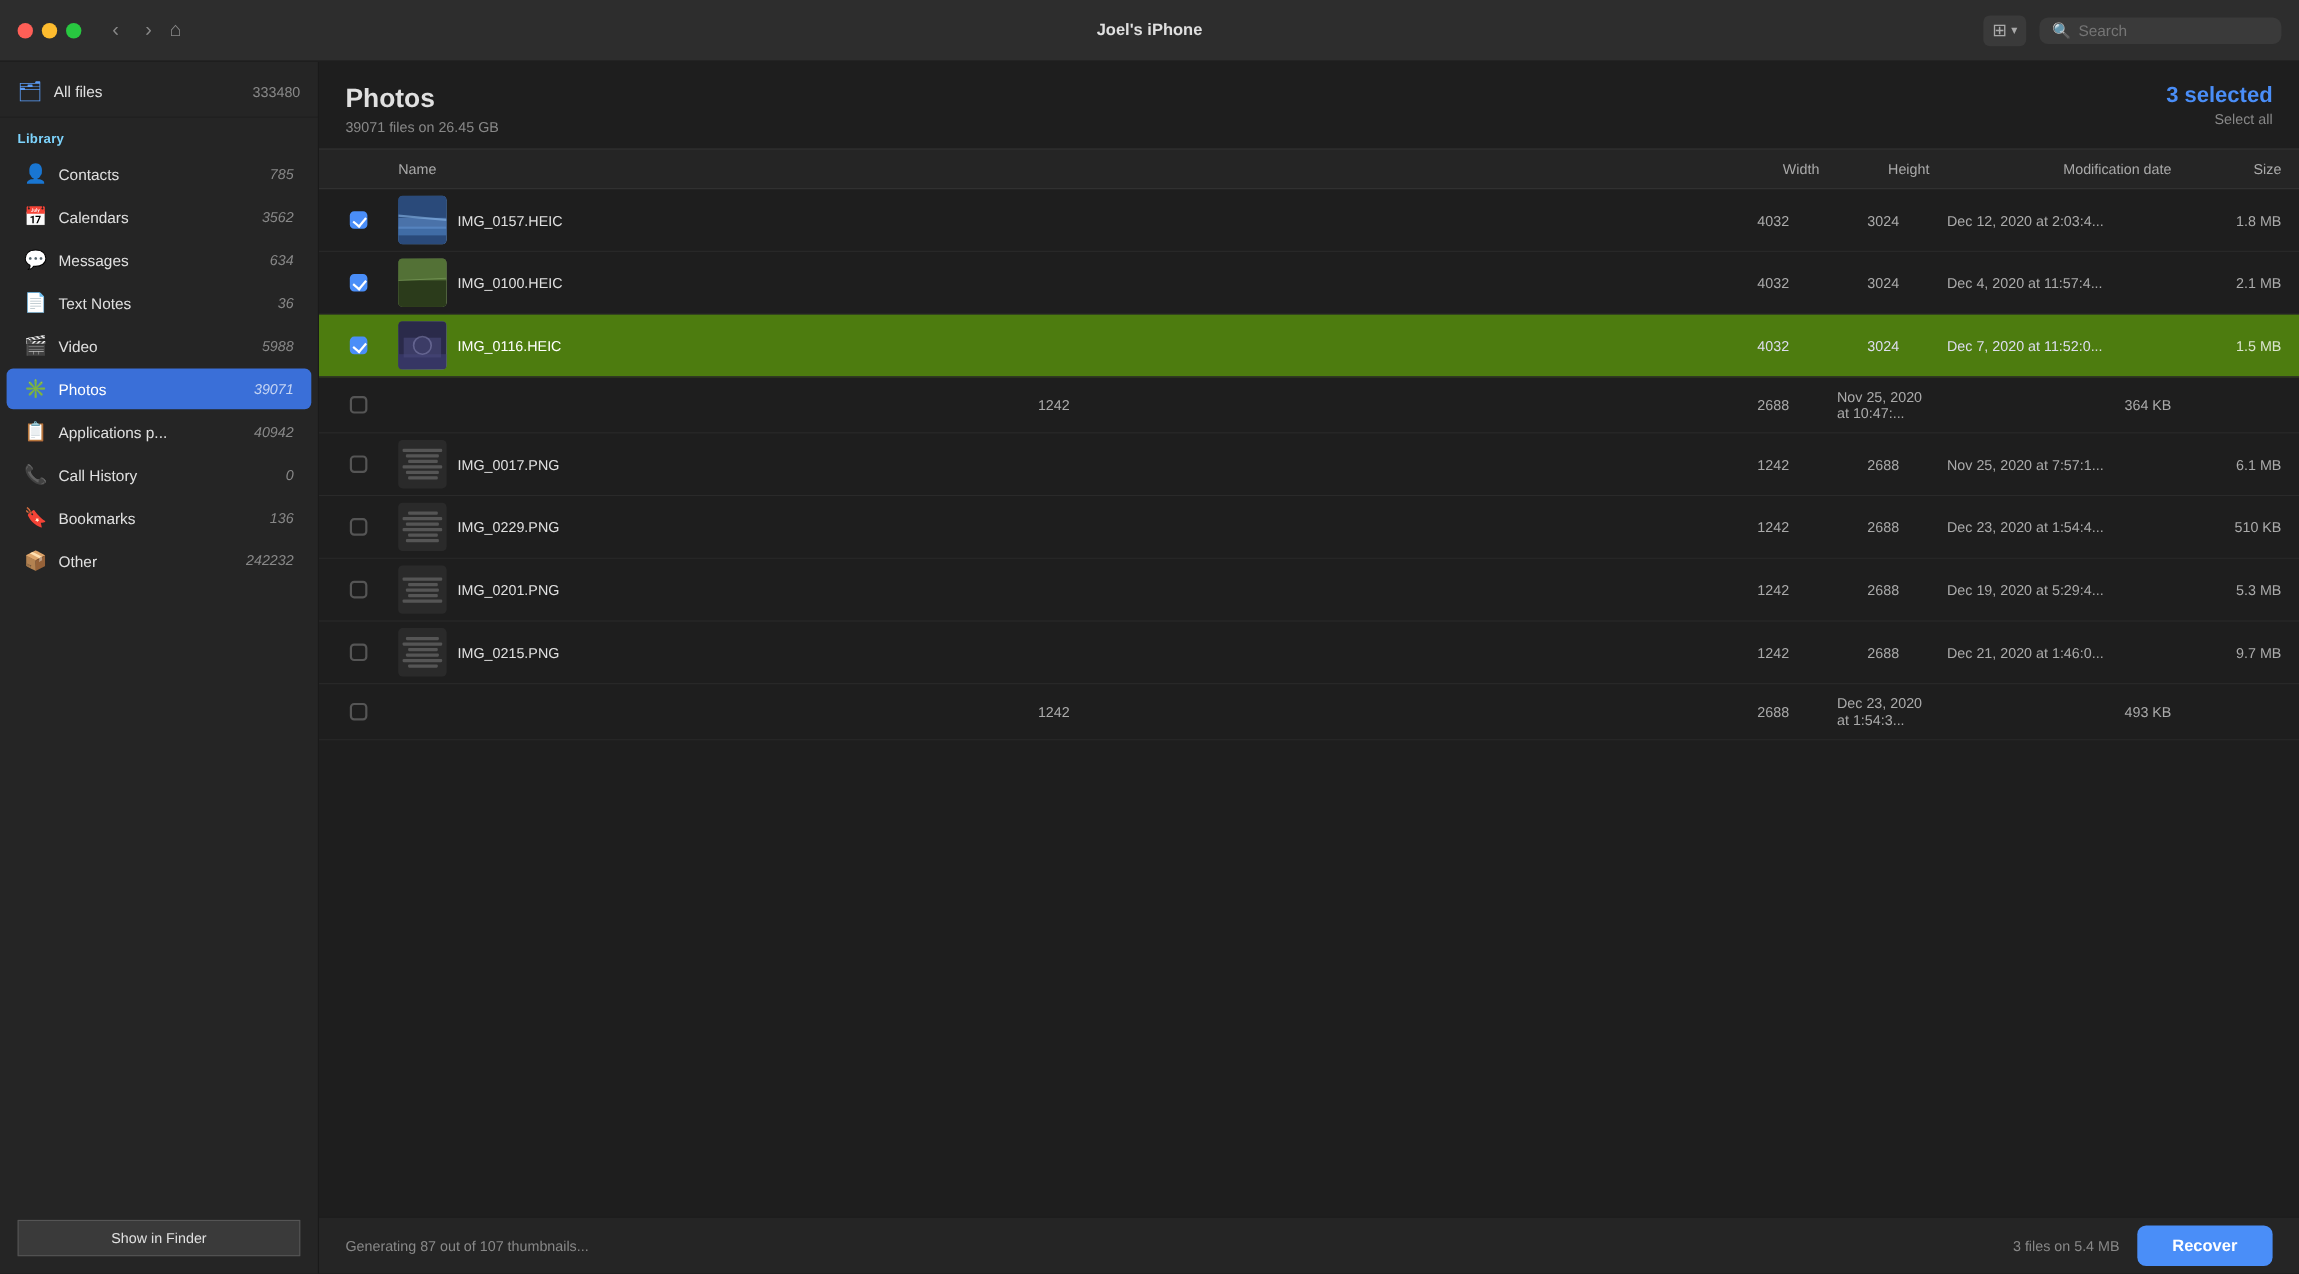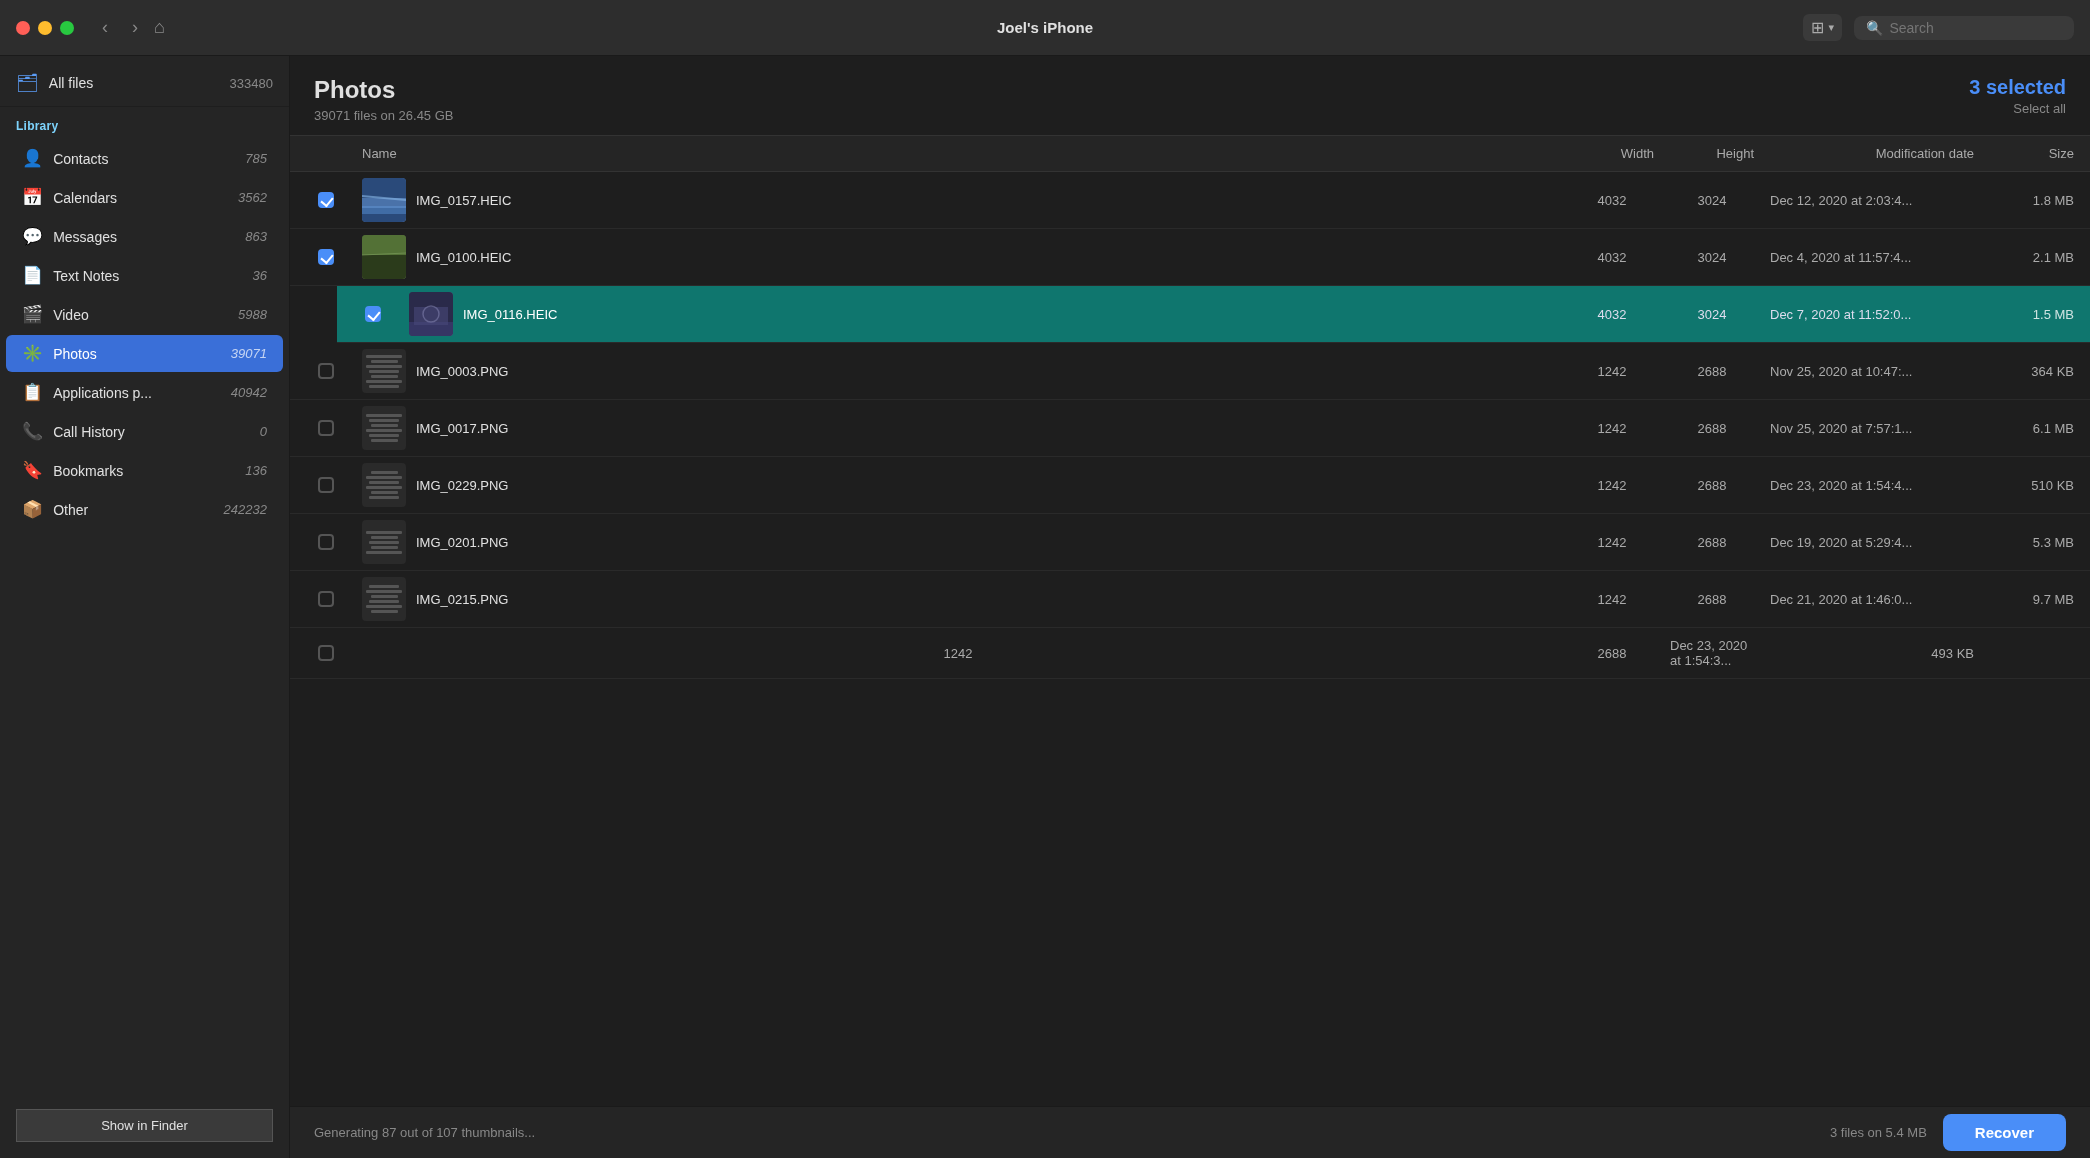--- a/index.html
+++ b/index.html
@@ -448,7 +448,7 @@
     <div class="sidebar-item">
       <span class="sidebar-item-icon">💬</span>
       <span class="sidebar-item-label">Messages</span>
-      <span class="sidebar-item-count">863</span>
+      <span class="sidebar-item-count">634</span>
     </div>
     <div class="sidebar-item">
       <span class="sidebar-item-icon">📄</span>

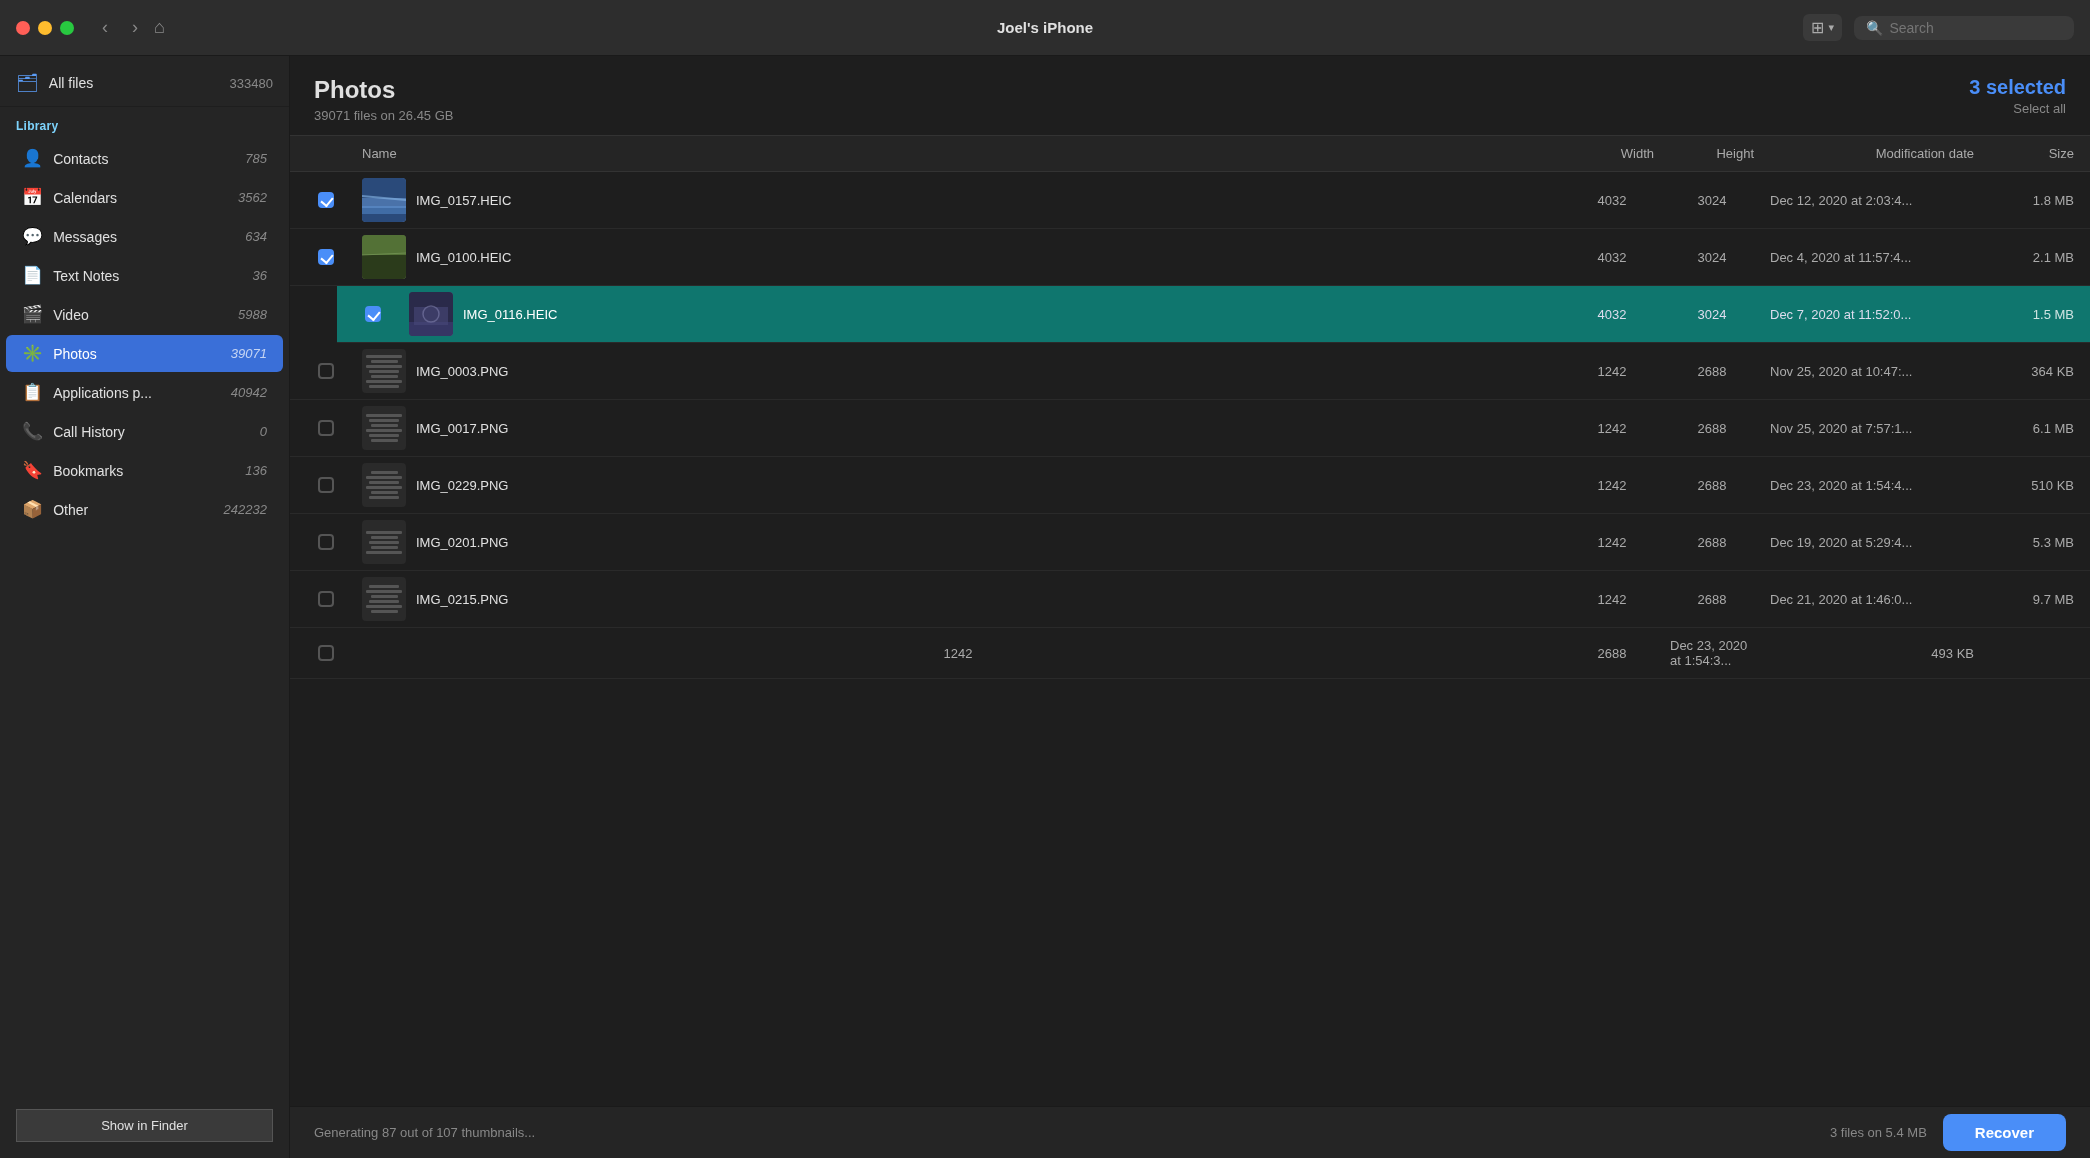--- a/index.html
+++ b/index.html
@@ -260,7 +260,7 @@
       align-items: center;
       cursor: pointer;
     }
-    .table-row.selected-row { background: #0f766e; margin-left: 47px; }
+    .table-row.selected-row { background: #4d7c0f; }
 
     .td {
       padding: 10px 8px;

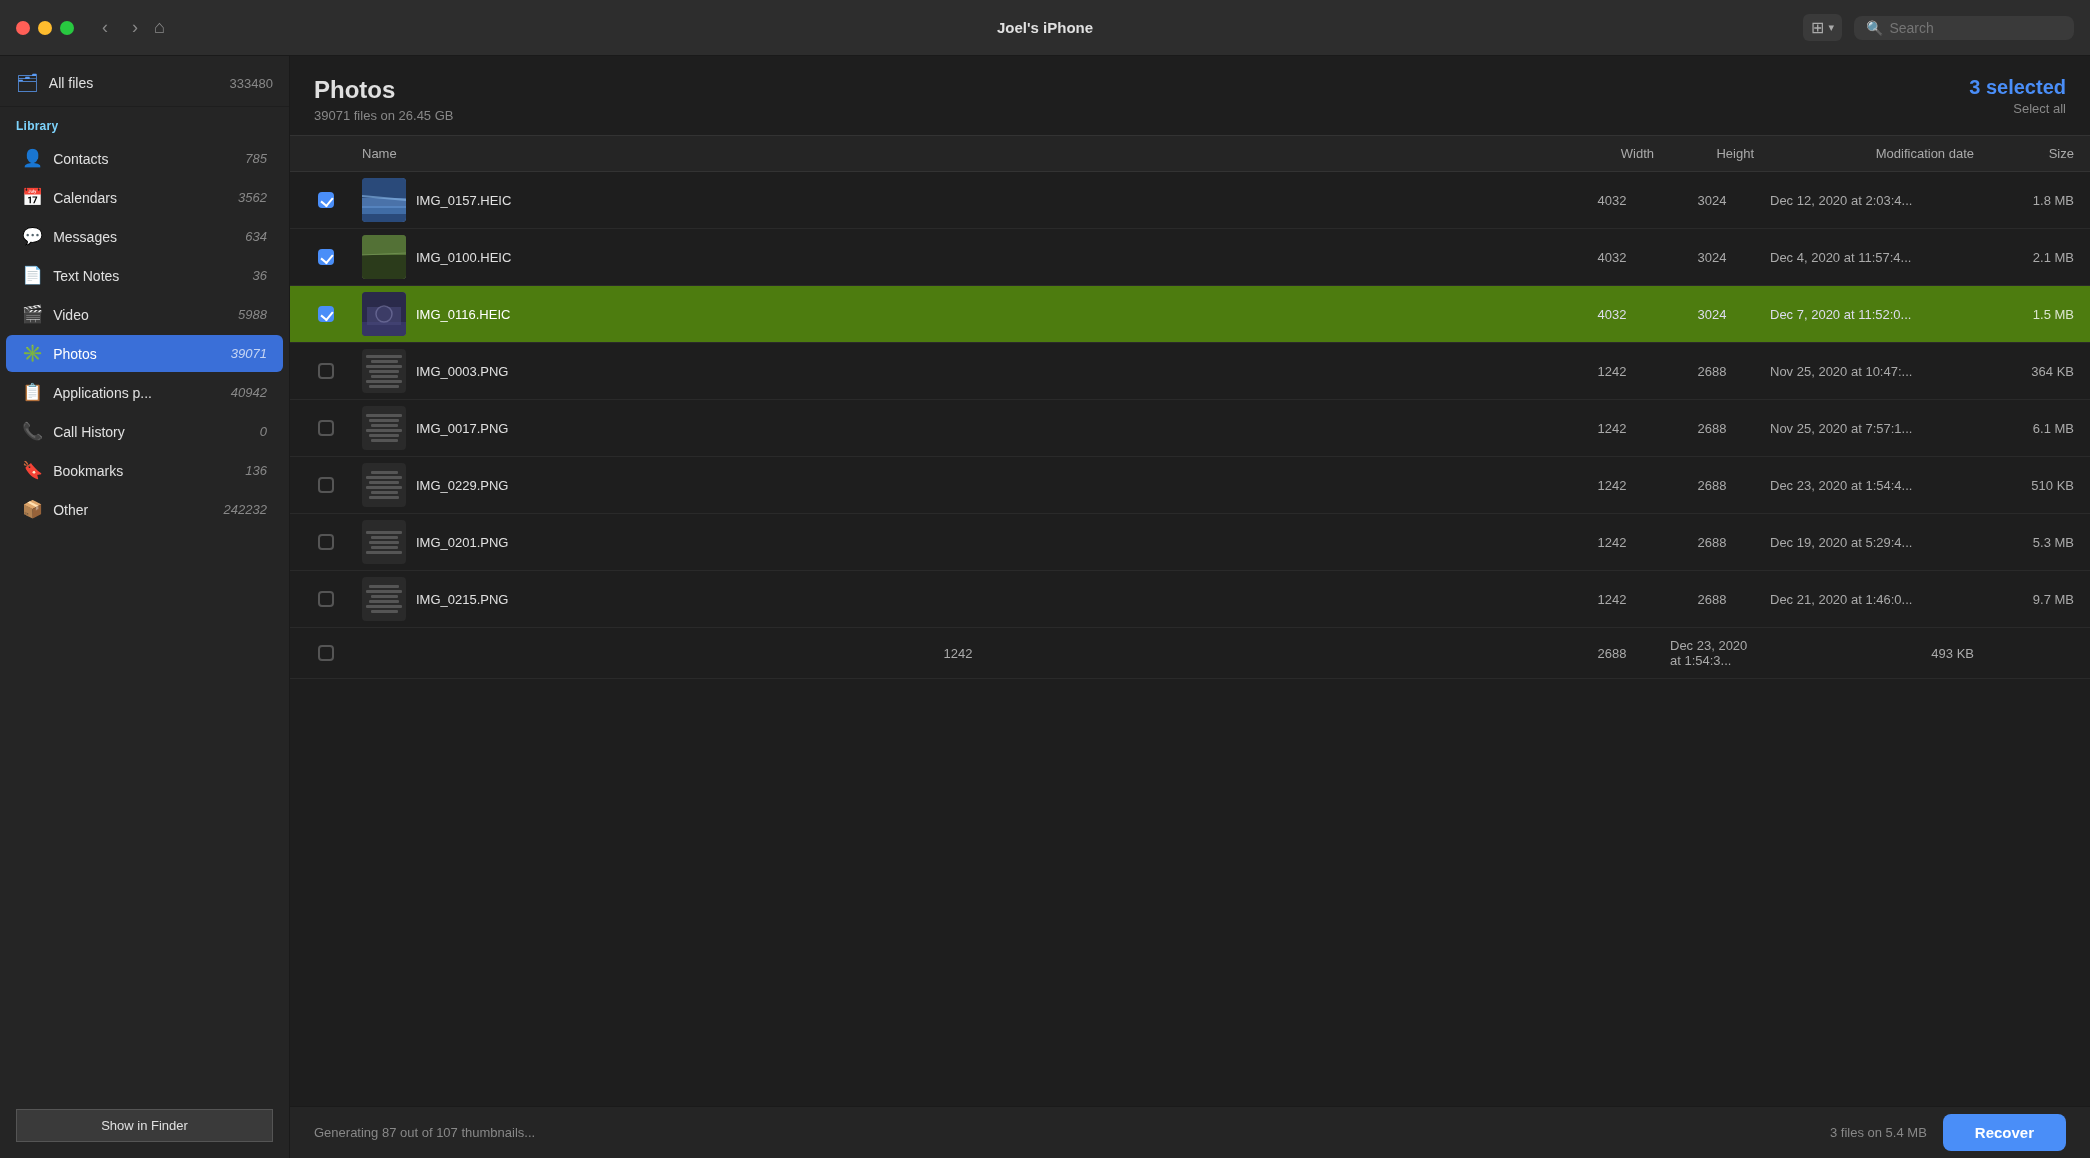--- a/index.html
+++ b/index.html
@@ -581,18 +581,6 @@
         <div class="row-checkbox-cell">
           <input type="checkbox" class="row-checkbox" style="">
         </div>
-        <div class="file-name-cell">
-          <div class="file-thumb thumb-png">
-            <div class="thumb-line w100"></div>
-            <div class="thumb-line w75"></div>
-            <div class="thumb-line w100"></div>
-            <div class="thumb-line w85"></div>
-            <div class="thumb-line w75"></div>
-            <div class="thumb-line w100"></div>
-            <div class="thumb-line w85"></div>
-          </div>
-          <span class="file-name-text">IMG_0003.PNG</span>
-        </div>
         <div class="td center muted">1242</div>
         <div class="td center muted">2688</div>
         <div class="td muted">Nov 25, 2020 at 10:47:...</div>

